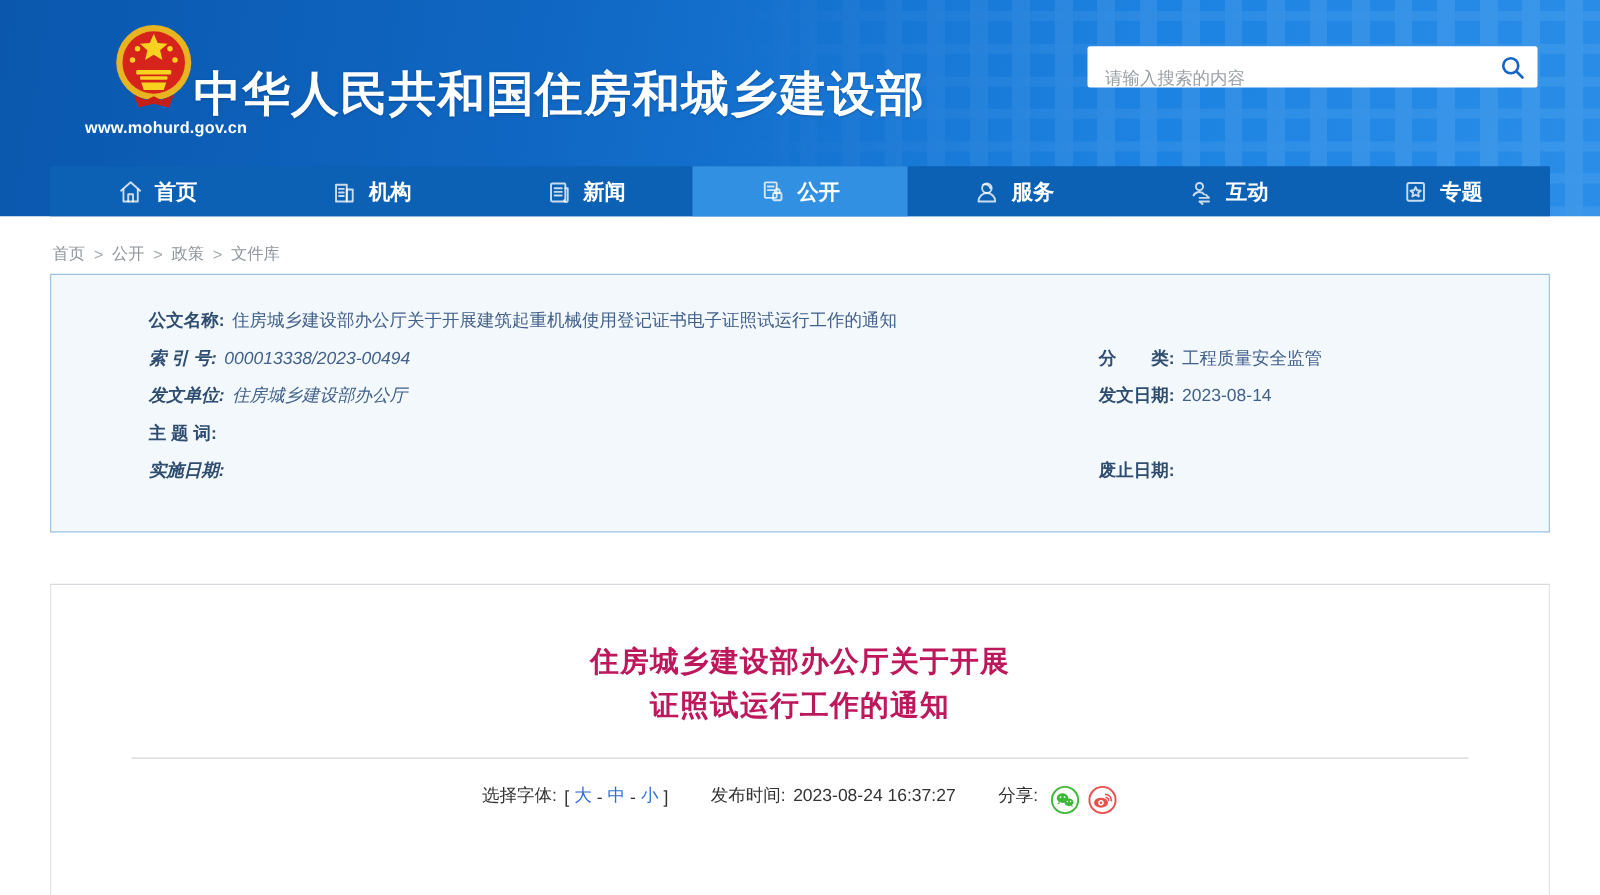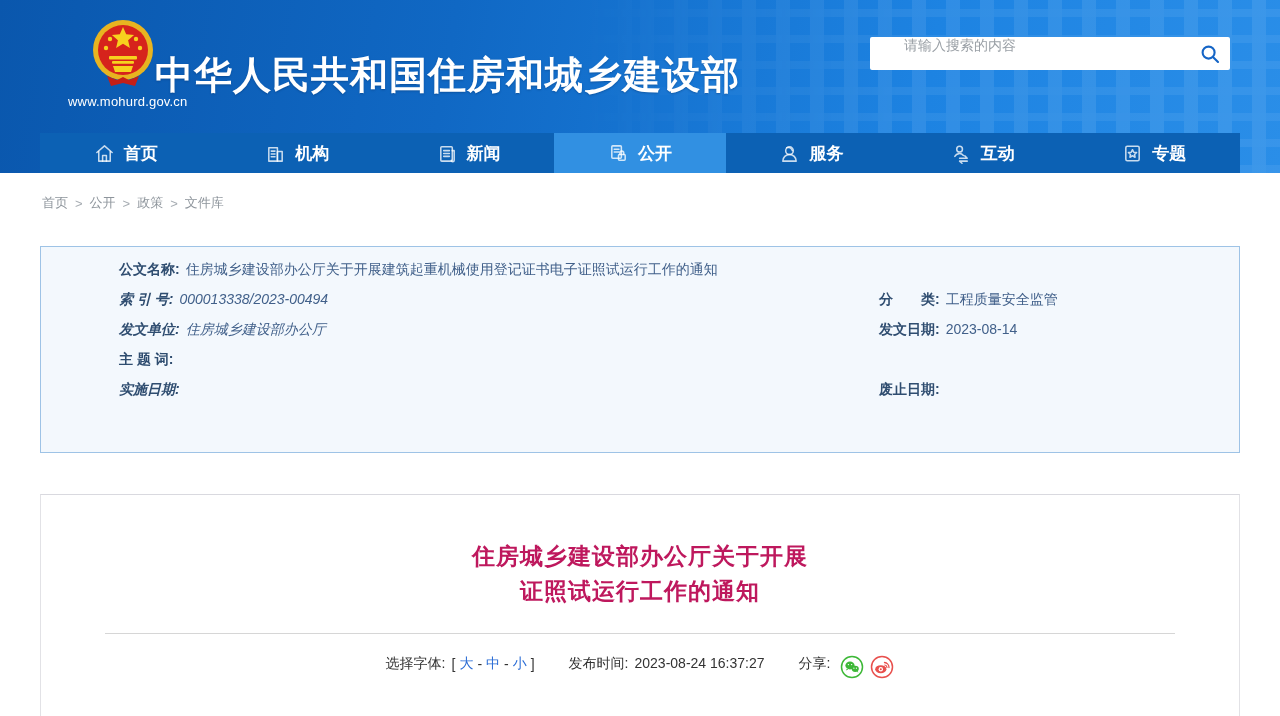--- a/index.html
+++ b/index.html
@@ -25,7 +25,7 @@
     text-shadow:0 1px 2px rgba(0,40,90,.35); white-space:nowrap;margin-top:24px; }
   .site-subtitle { color:#eaf3ff; font-size:12.5px; margin-top:9px; letter-spacing:.2px; }
   .search-box { position:absolute; right:10px; top:37px; width:360px; height:33px;
-    background:#fff; display:flex; align-items:flex-start; border-radius:2px;padding-left:20px; }
+    background:#fff; display:flex; align-items:flex-end; border-radius:2px; }
   .search-input { flex:1; border:none; outline:none; font-size:14px; color:#333;
     padding:0 10px 0 14px; background:transparent; font-family:inherit; }
   .search-input::placeholder { color:#9aa0a6; }

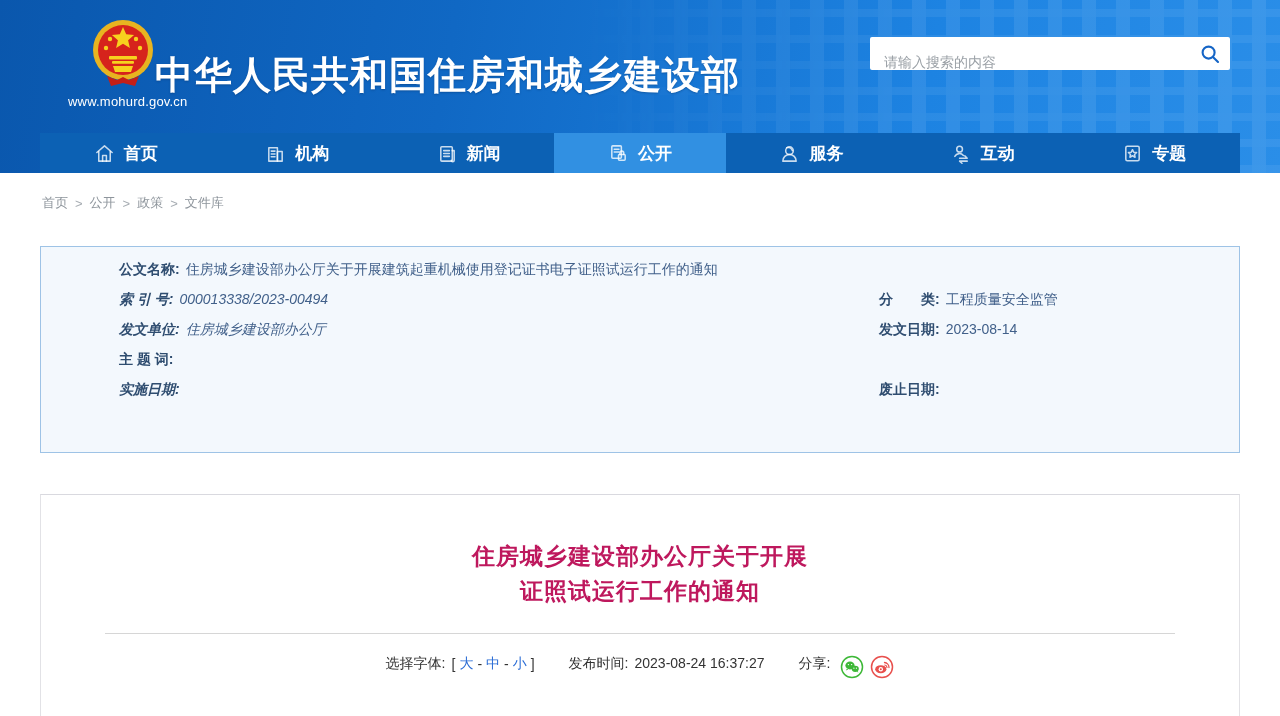--- a/index.html
+++ b/index.html
@@ -19,7 +19,7 @@
   .header-inner { position:relative; width:1200px; margin:0 auto; height:133px; }
   .logo-wrap { position:absolute; left:28px; top:18px; width:110px; text-align:center; }
   .emblem { width:64px; height:72px; margin:0 auto; display:block; }
-  .site-url { margin-top:4px; color:#fff; font-weight:normal; font-size:13px; letter-spacing:.2px; }
+  .site-url { margin-top:4px; color:#fff; font-weight:bold; font-size:13px; letter-spacing:.2px; }
   .title-wrap { position:absolute; left:115px; top:26px; }
   .site-title { color:#fff; font-size:38px; font-weight:bold; letter-spacing:1px;
     text-shadow:0 1px 2px rgba(0,40,90,.35); white-space:nowrap;margin-top:24px; }

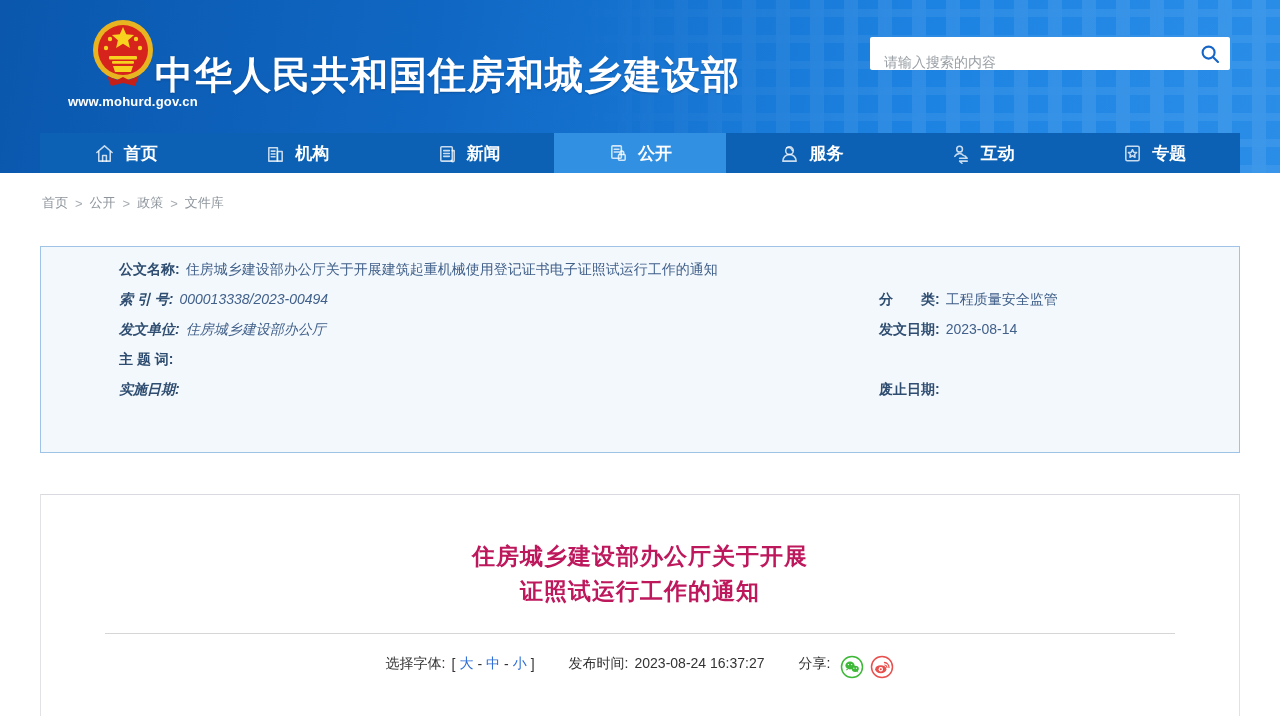--- a/index.html
+++ b/index.html
@@ -50,8 +50,8 @@
   .crumb-sep { color:#a6acb2; }
 
   
-  .doc-info { margin-top:34px; background:#f3f8fd; border:1px solid #9ec3e6;
-    height:207px; padding:7px 0 0 78px; }
+  .doc-info { margin-top:7px; background:#f3f8fd; border:1px solid #9ec3e6;
+    height:207px; padding:21px 0 0 78px; }
   .info-row { display:flex; height:30px; line-height:30px; font-size:14px; }
   .cell-left { width:760px; display:flex;font-style:italic; }
   .cell-right { display:flex; }

